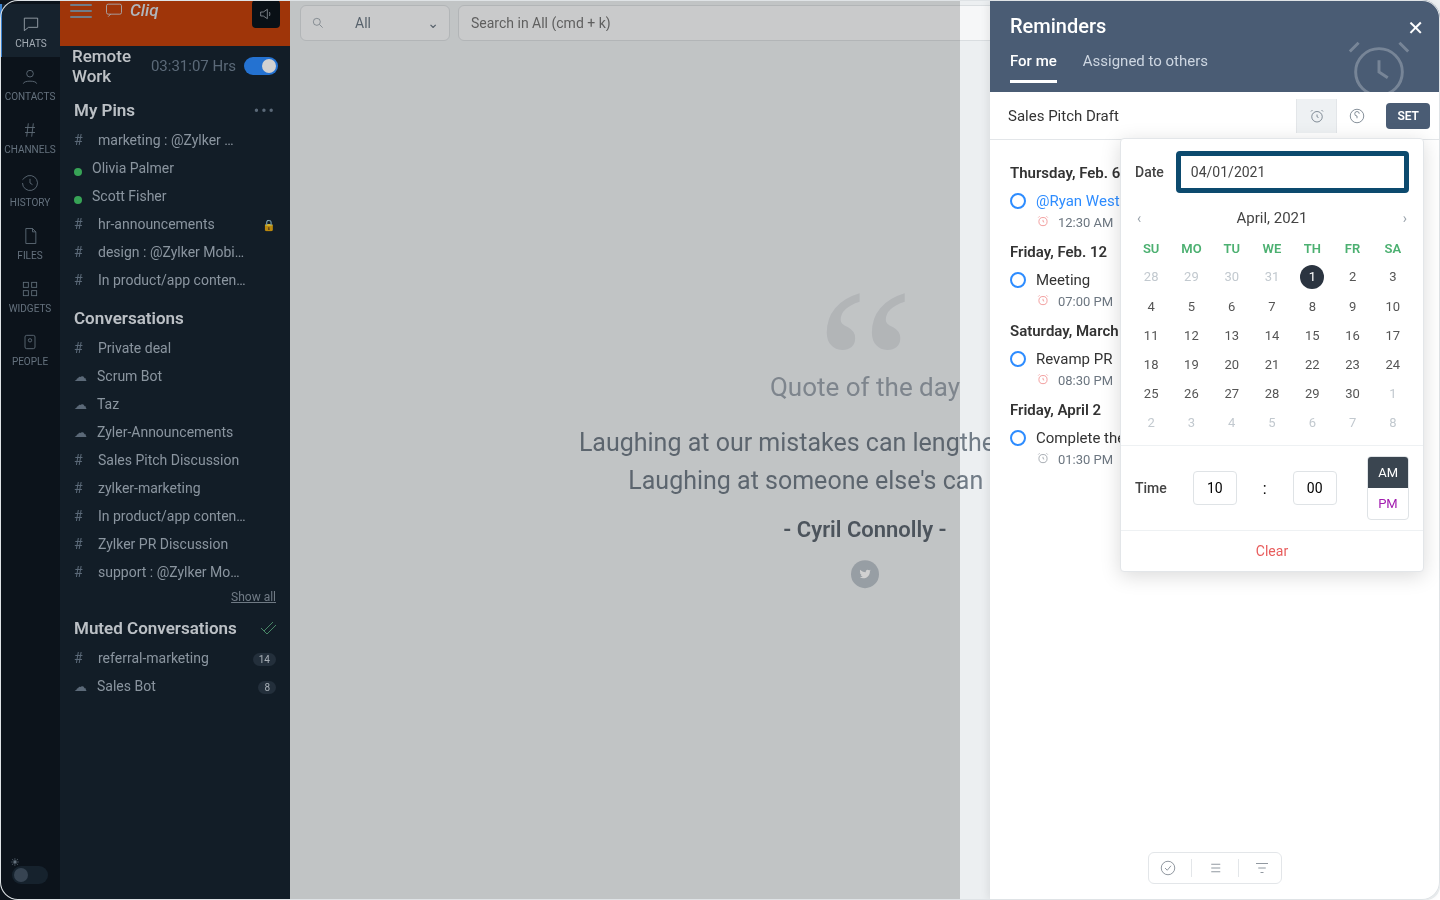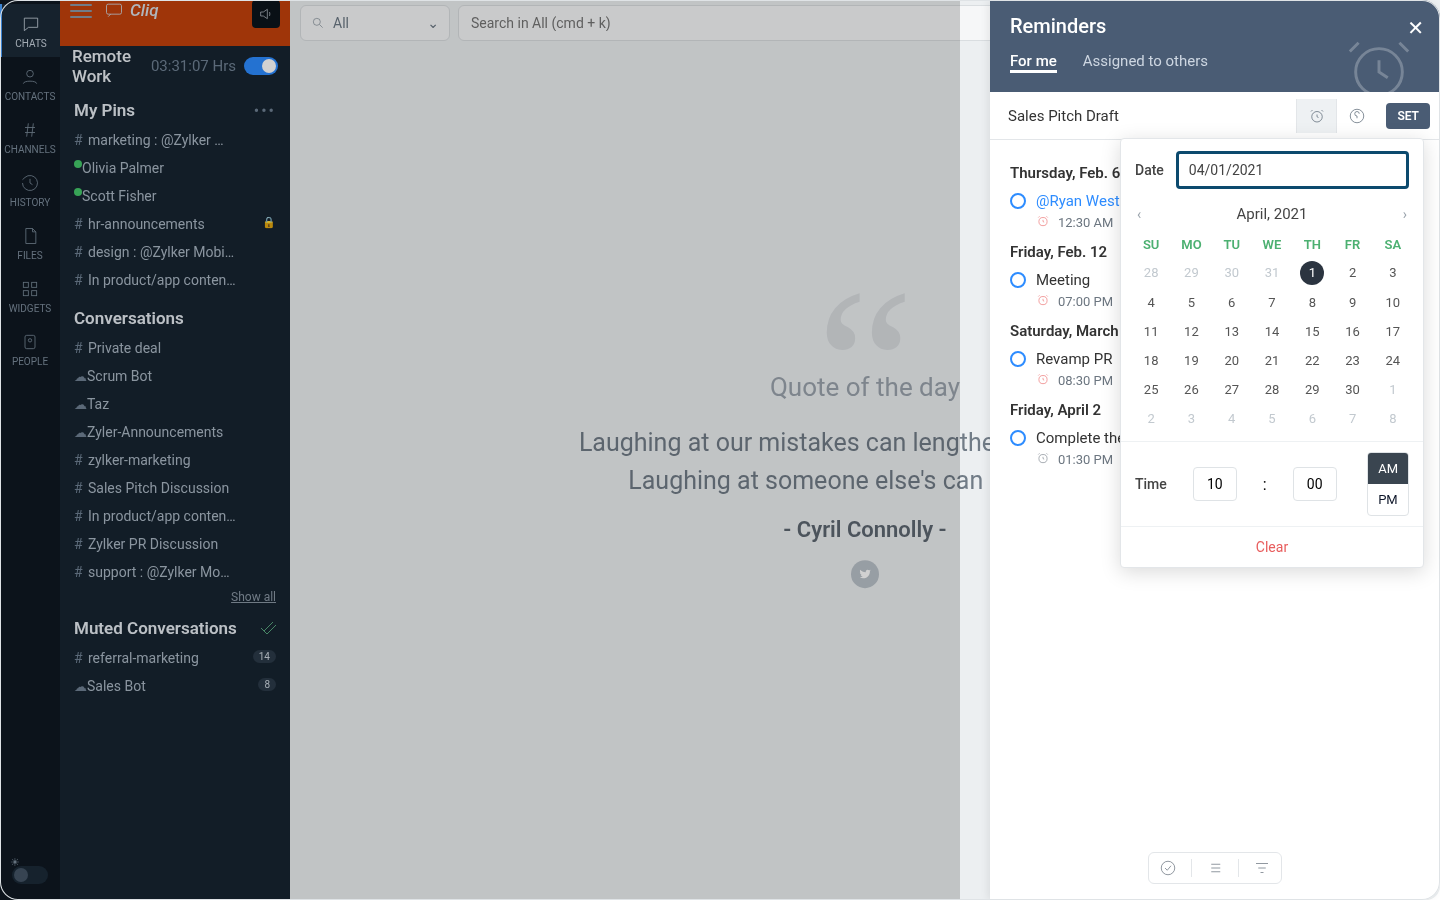--- a/index.html
+++ b/index.html
@@ -44,7 +44,7 @@
 
   
   .topbar { position:absolute; left:290px; top:0; right:0; height:46px; background:#eceff1; display:flex; align-items:center; padding:6px 10px; gap:8px; }
-  .scope { width:150px; height:36px; background:#f6f7f8; border:1px solid #d9dde0; border-radius:6px; display:flex; align-items:center; padding:0 10px; color:#6b7884; font-size:14px;}
+  .scope { width:150px; height:36px; background:#f6f7f8; border:1px solid #d9dde0; border-radius:6px; display:flex; align-items:center; padding:0 10px; color:#6b7884; font-size:14px;gap:22px;}
   .scope svg{width:14px;height:14px;stroke:#6b7884;fill:none;margin-right:8px;}
   .scope .chev{margin-left:auto;}
   .search { flex:1; height:36px; background:#f6f7f8; border:1px solid #d9dde0; border-radius:6px; padding:0 12px; font-size:14px; color:#6b7884; display:flex; align-items:center;}

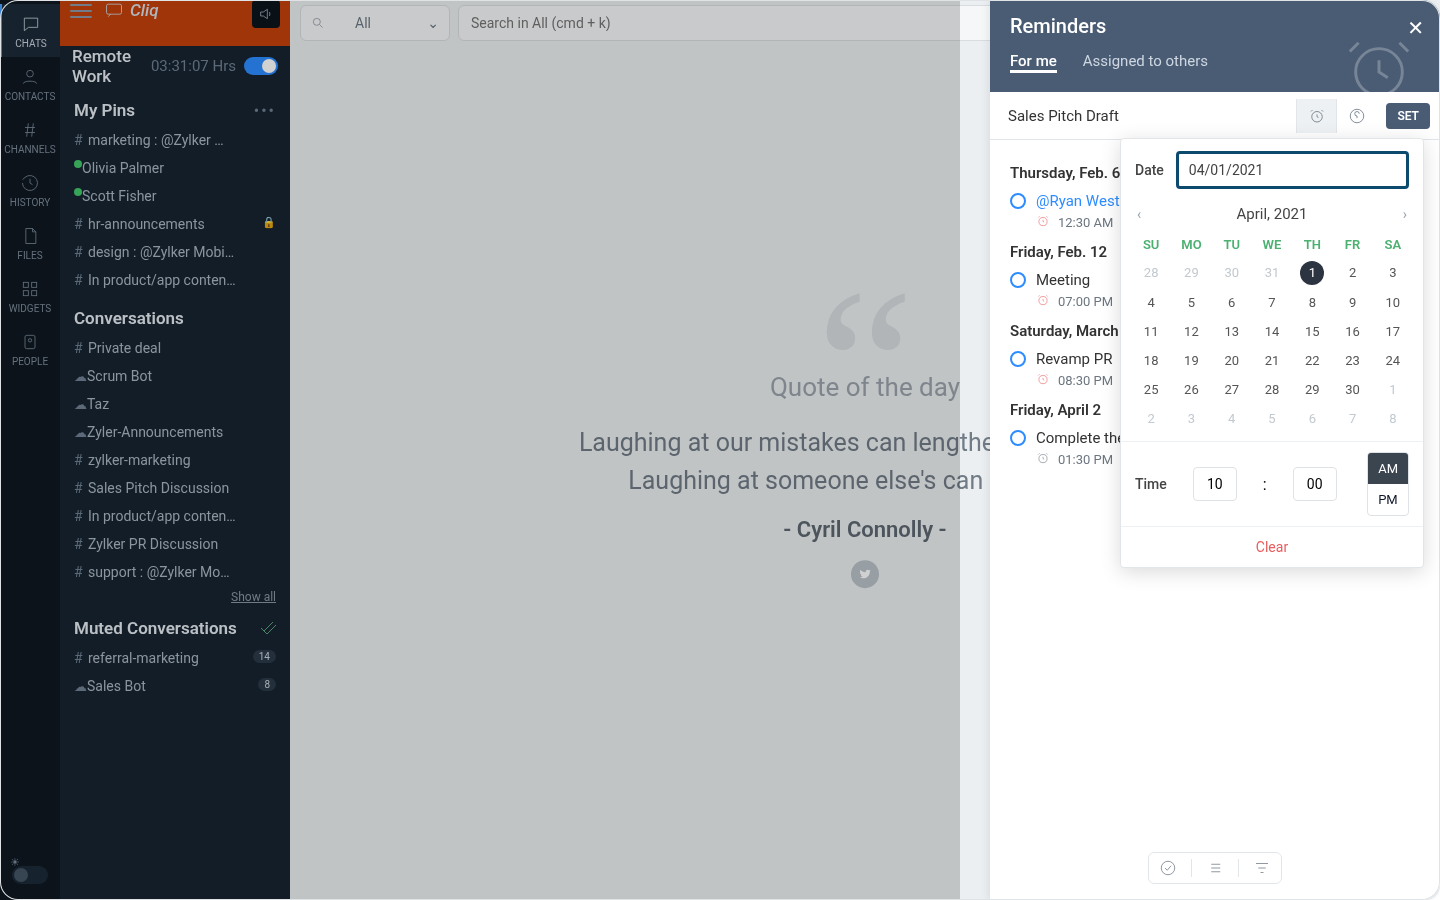--- a/index.html
+++ b/index.html
@@ -70,7 +70,7 @@
   .panel-head h2 { font-size:20px; font-weight:500; }
   .close-x { position:absolute; right:16px; top:16px; font-size:20px; color:#fff; cursor:pointer;}
   .tabs { display:flex; gap:26px; margin-top:14px; font-size:15px;}
-  .tab { color:#cdd6e1; cursor:pointer;}
+  .tab { padding-bottom:10px; color:#cdd6e1; cursor:pointer;}
   .tab.active { color:#fff; border-bottom:3px solid #fff; font-weight:500;}
   .alarm-bg { position:absolute; right:26px; top:34px; opacity:0.25;}
   .alarm-bg svg{width:70px;height:70px;stroke:#fff;fill:none;}

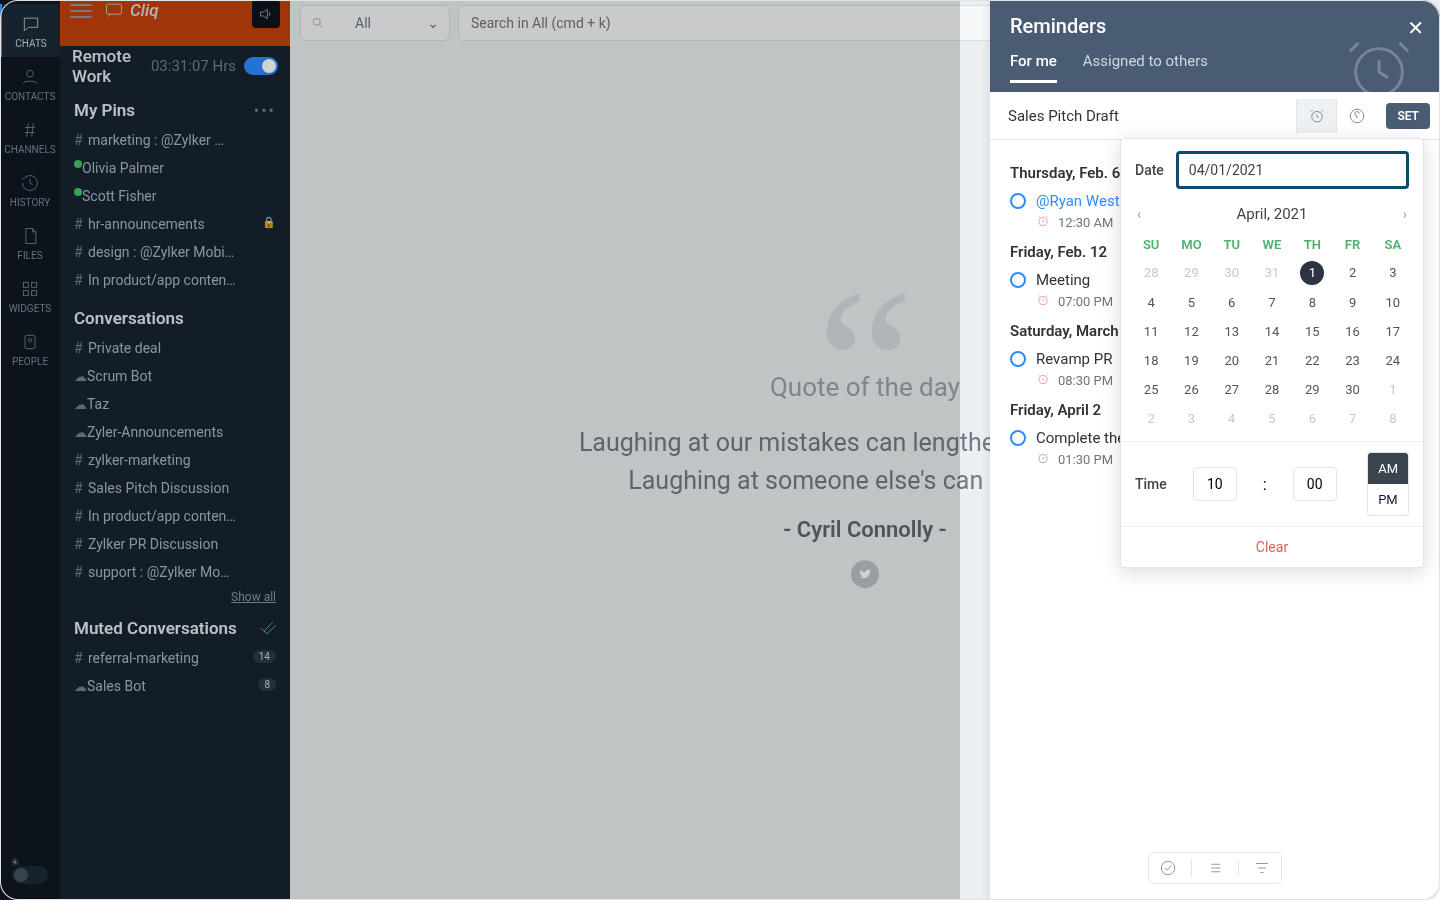--- a/index.html
+++ b/index.html
@@ -32,7 +32,7 @@
   .section-head h3 { font-size:17px; font-weight:600; color:#e5ebf1; flex:1;}
   .dots { color:#6f8193; font-size:16px; letter-spacing:2px;}
   .list { display:flex; flex-direction:column; }
-  .li { padding:6px 14px; display:flex; align-items:flex-start; font-size:14px; color:#a9b6c3; cursor:pointer; }
+  .li { padding:6px 14px; display:flex; align-items:flex-end; font-size:14px; color:#a9b6c3; cursor:pointer; gap:10px;}
   .li .name { white-space:nowrap; overflow:hidden; text-overflow:ellipsis; flex:1;}
   .li .badge { background:#2b3a48; color:#cdd6df; font-size:10px; padding:1px 6px; border-radius:8px;}
   .ico-hash::before { content:"#"; color:#6f8193; font-size:14px; width:14px; display:inline-block;}

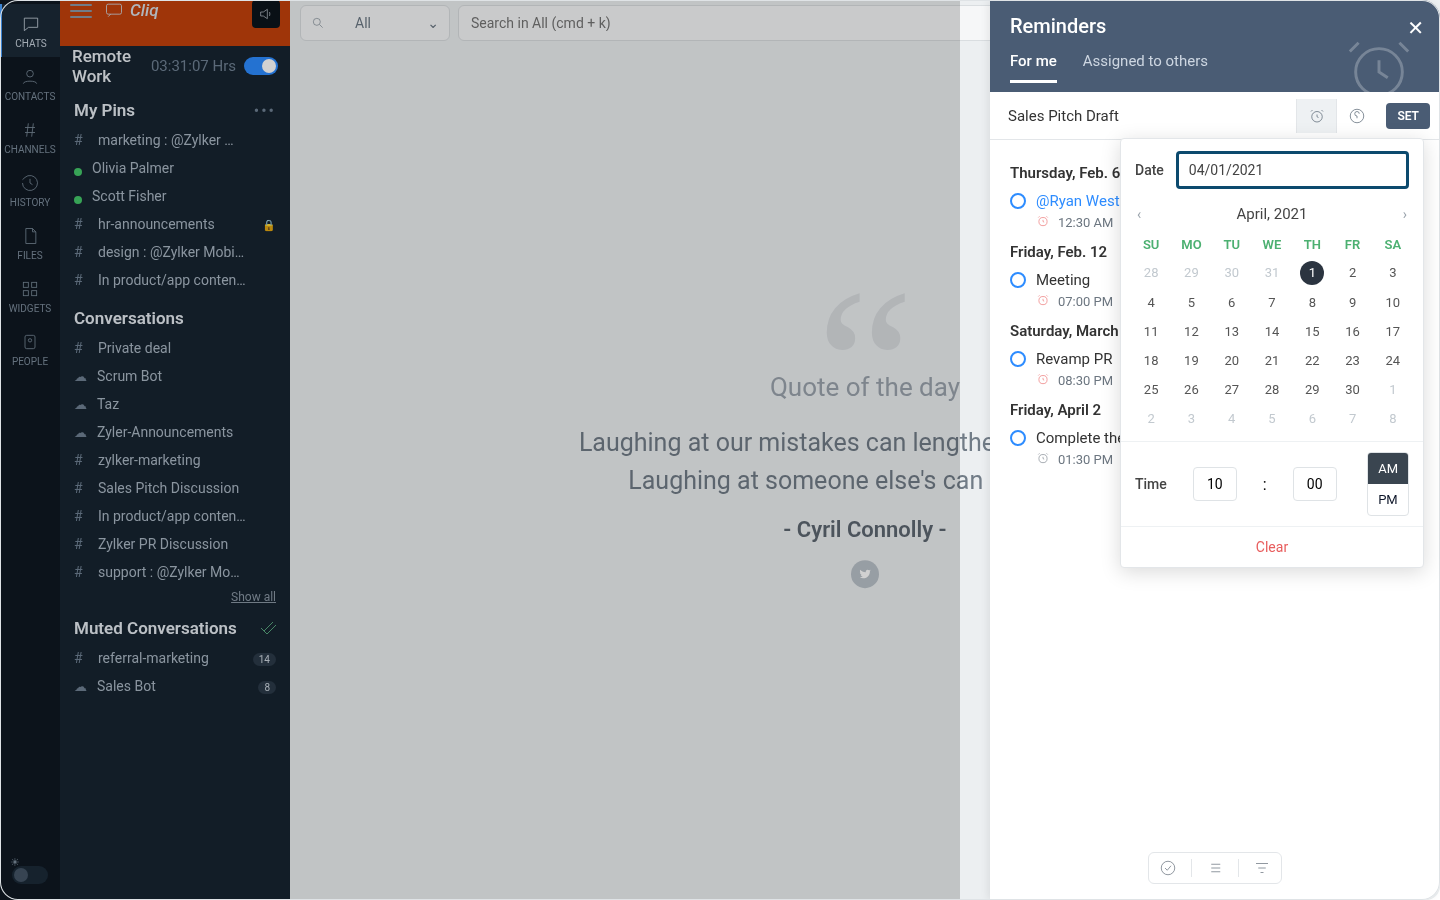--- a/index.html
+++ b/index.html
@@ -98,7 +98,7 @@
   .picker { position:absolute; top:138px; left:130px; width:304px; background:#fff; border:1px solid #e3e6e9; border-radius:4px; box-shadow:0 4px 20px rgba(0,0,0,0.15); z-index:5;}
   .picker-row{display:flex;align-items:center;padding:12px 14px;gap:12px;}
   .picker-row label{font-size:14px;color:#444;font-weight:500;}
-  .date-inp{flex:1;border:3px solid #0c4a6e;border-radius:4px;padding:8px 10px;font-size:14px;color:#444;}
+  .date-inp{flex:1;border:5px solid #0c4a6e;border-radius:4px;padding:8px 10px;font-size:14px;color:#444;}
   .month-row{display:flex;align-items:center;justify-content:space-between;padding:4px 16px 8px;font-size:15px;color:#444;}
   .month-row .nav{color:#9aa3ac;cursor:pointer;font-size:14px;}
   .cal{display:grid;grid-template-columns:repeat(7,1fr);text-align:center;padding:0 10px 8px;font-size:13px;}

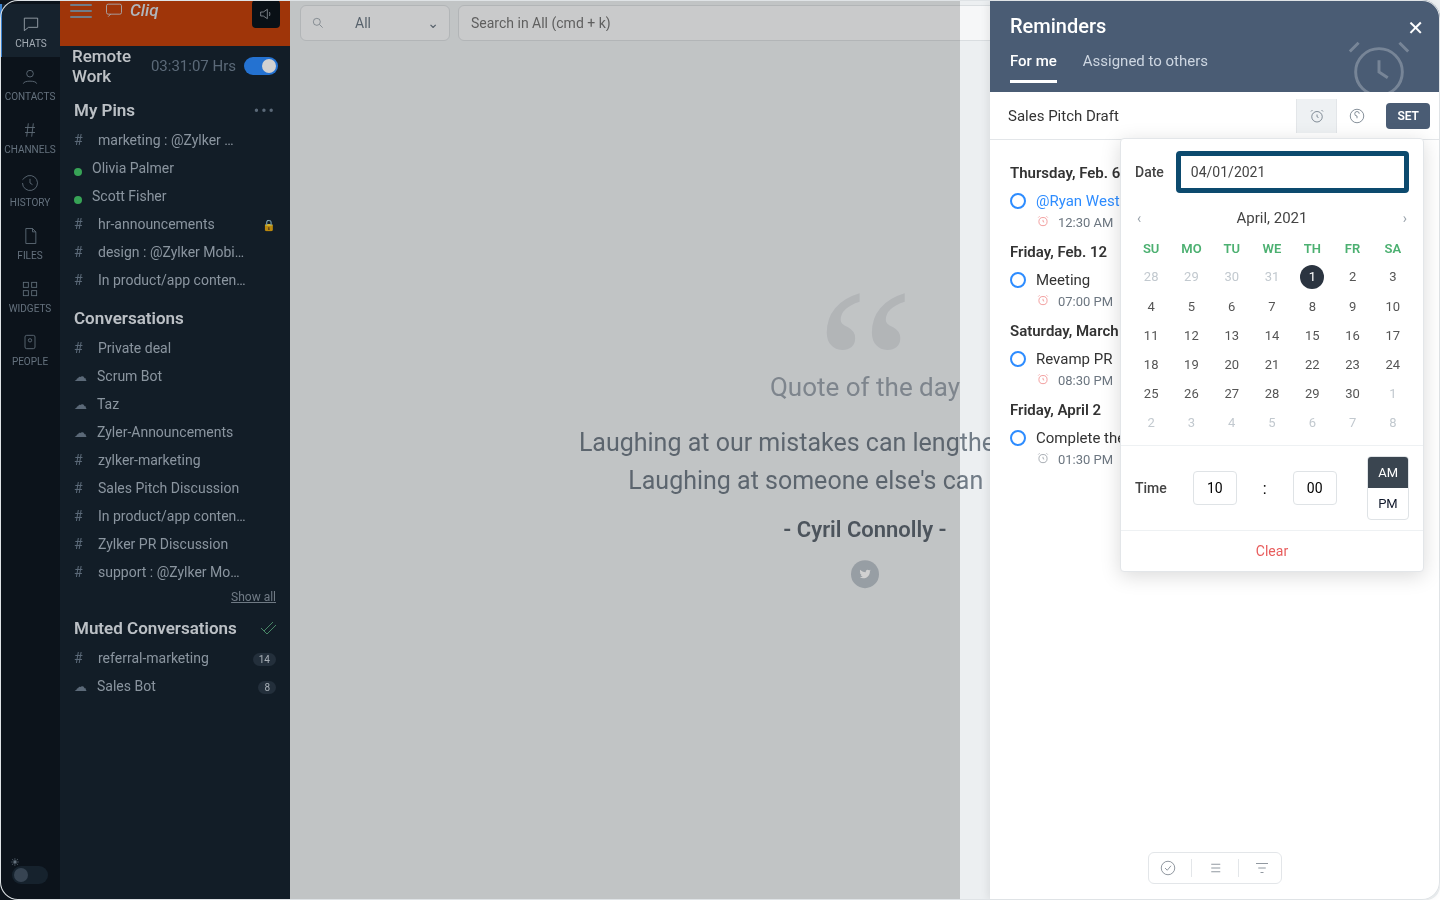--- a/index.html
+++ b/index.html
@@ -261,11 +261,11 @@
       </div>
       <div class="li">
         <span class="ico-hash"></span>
+        <span class="name">Sales Pitch Discussion</span>
+      </div>
+      <div class="li">
+        <span class="ico-hash"></span>
         <span class="name">zylker-marketing</span>
-      </div>
-      <div class="li">
-        <span class="ico-hash"></span>
-        <span class="name">Sales Pitch Discussion</span>
       </div>
       <div class="li">
         <span class="ico-hash"></span>

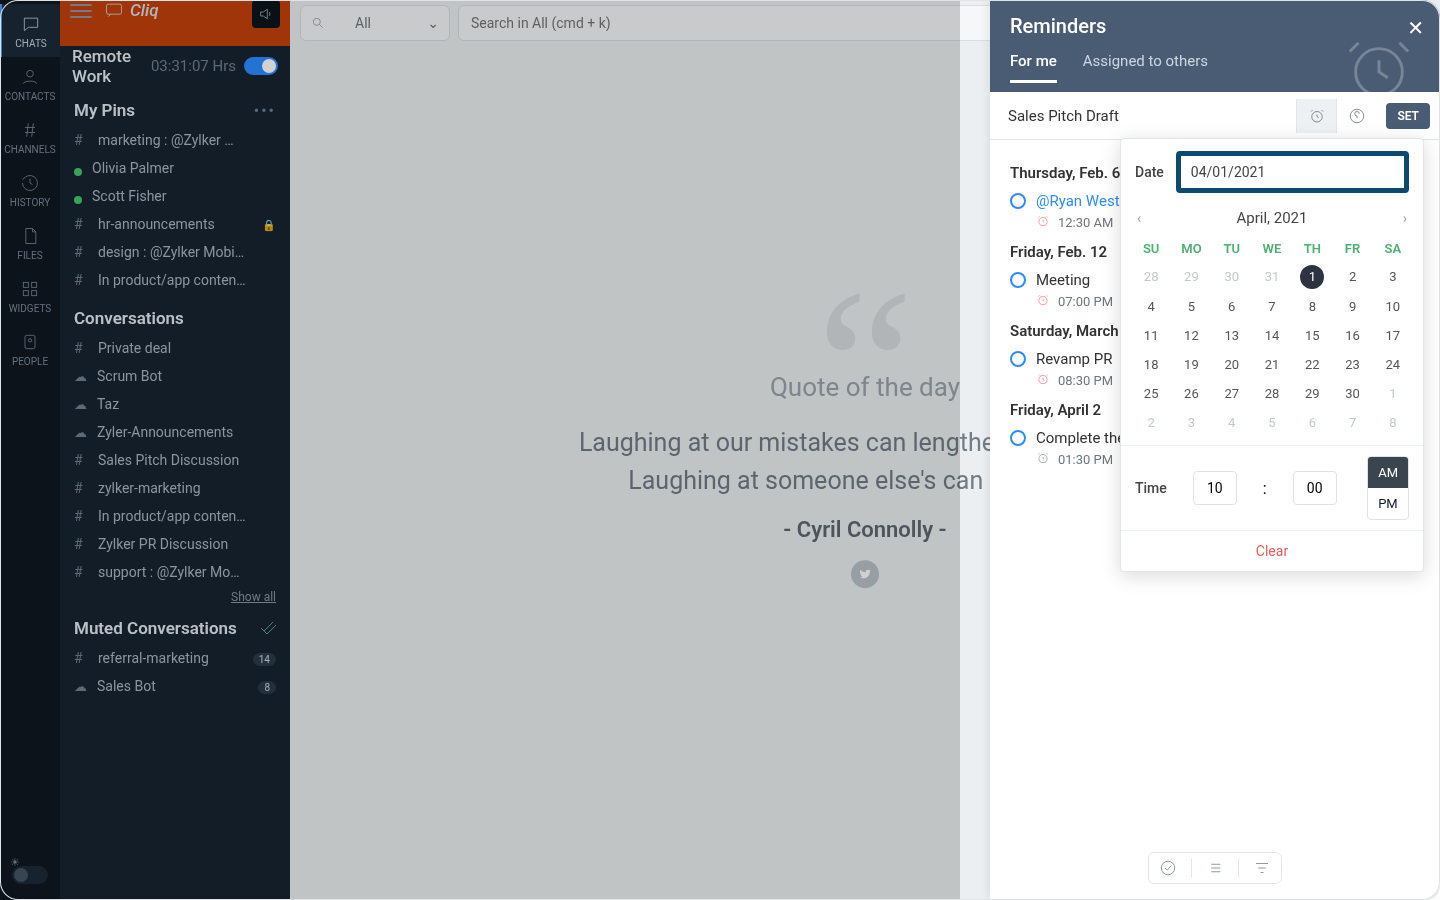--- a/index.html
+++ b/index.html
@@ -110,7 +110,7 @@
   .time-row label{font-size:14px;color:#444;font-weight:500;}
   .time-inp{width:44px;text-align:center;border:1px solid #dfe3e6;border-radius:4px;padding:8px 0;font-size:14px;}
   .ampm{display:flex;border:1px solid #dfe3e6;border-radius:4px;overflow:hidden;margin-left:auto;flex-direction:column;}
-  .ampm div{padding:8px 10px;font-size:13px;cursor:pointer;color:#0f172a;}
+  .ampm div{padding:8px 10px;font-size:13px;cursor:pointer;color:#a21caf;}
   .ampm div.on{background:#3a4550;color:#fff;}
   .picker-foot{display:flex;border-top:1px solid #eef1f3;}
   .picker-foot div{flex:1;text-align:center;padding:12px 0;font-size:14px;cursor:pointer;}

